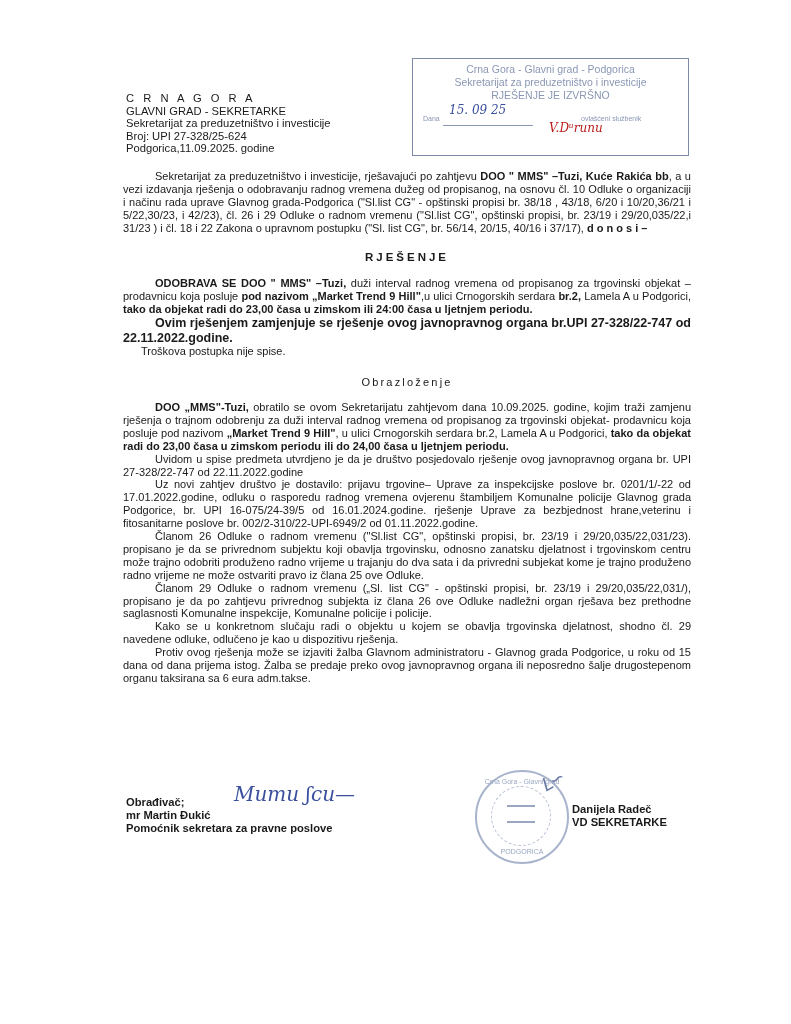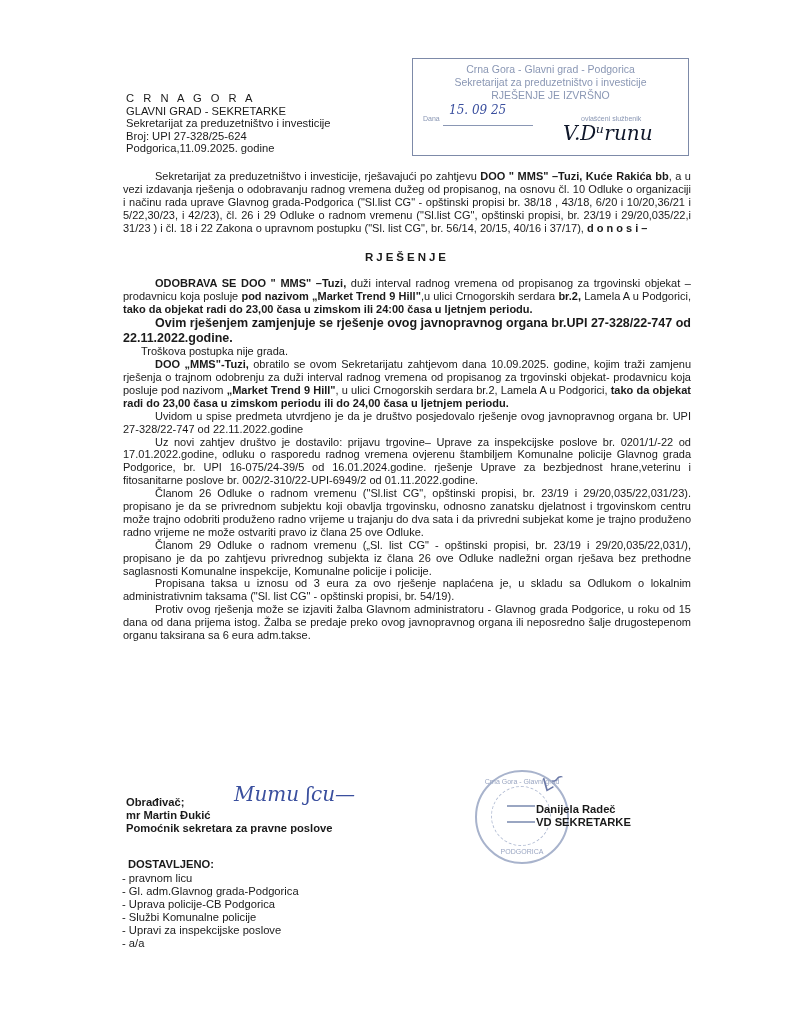--- a/index.html
+++ b/index.html
@@ -16,8 +16,8 @@
   .stamp-box .date-hand { position: absolute; left: 36px; top: 44px; font-family: "DejaVu Serif", serif;
                           font-style: italic; font-size: 12px; color: #3a4f9e; }
   .stamp-box .signed { position: absolute; left: 168px; top: 56px; font-size: 7px; }
-  .stamp-box .sig { position: absolute; left: 150px; top: 62px; font-family: "DejaVu Serif", serif;
-                    font-style: italic; font-size: 20px; color: #0f172a; }
+  .stamp-box .sig { position: absolute; left: 136px; top: 62px; font-family: "DejaVu Serif", serif;
+                    font-style: italic; font-size: 12px; color: #b91c1c; }
   .stamp-box .uline { position: absolute; left: 30px; top: 66px; width: 90px; border-bottom: 1px solid #8a97b4; }
   .body { position: absolute; left: 123px; top: 170px; width: 568px; font-size: 11px; line-height: 12.9px;
           text-align: justify; }

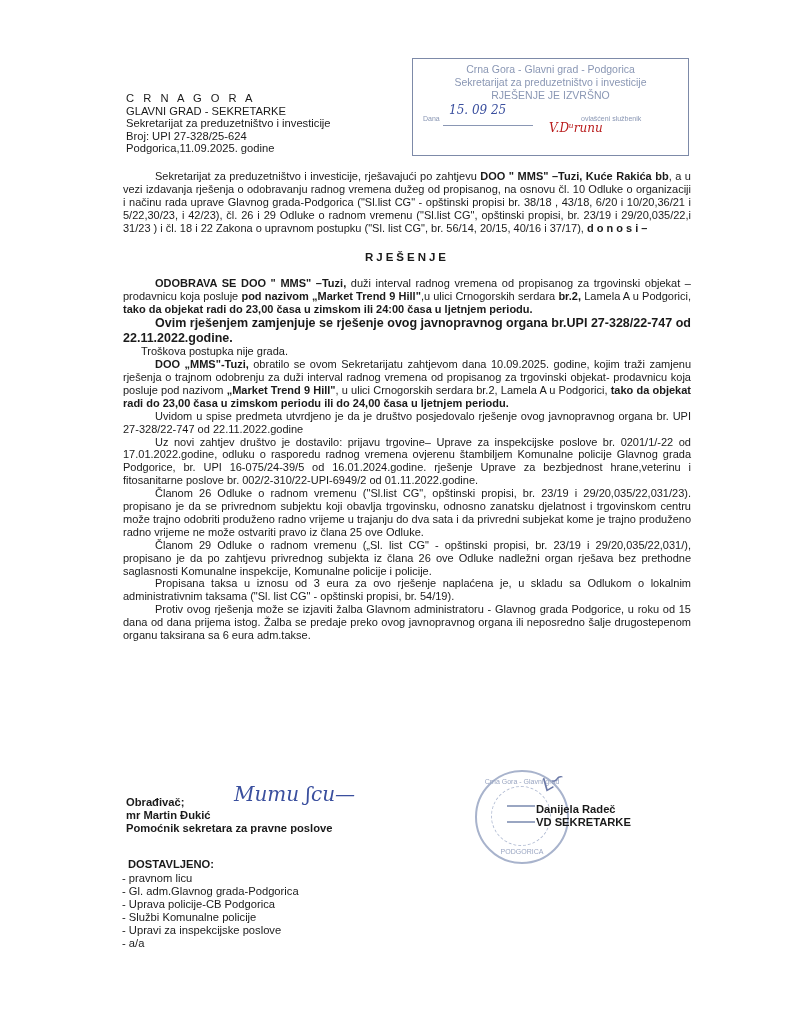--- a/index.html
+++ b/index.html
@@ -77,7 +77,7 @@
 
     <p class="ind"><b>ODOBRAVA SE DOO " MMS" –Tuzi,</b><span> duži interval radnog vremena od propisanog za trgovinski objekat –prodavnicu koja posluje </span><b>pod nazivom „Market Trend 9 Hill"</b><span>,u ulici Crnogorskih serdara </span><b>br.2,</b><span> Lamela A u Podgorici, </span><b>tako da objekat radi do 23,00 časa u zimskom ili 24:00 časa u ljetnjem periodu.</b></p>
     <p class="ind big">Ovim rješenjem zamjenjuje se rješenje ovog javnopravnog organa br.UPI 27-328/22-747 od 22.11.2022.godine.</p>
-    <p class="ind2">Troškova postupka nije grada.</p>
+    <p class="ind2">Troškova postupka nije spise.</p>
 
 
     <p class="ind"><b>DOO „MMS"-Tuzi,</b><span> obratilo se ovom Sekretarijatu zahtjevom dana 10.09.2025. godine, kojim traži zamjenu rješenja o trajnom odobrenju za duži interval radnog vremena od propisanog za trgovinski objekat- prodavnicu koja posluje pod nazivom </span><b>„Market Trend 9 Hill"</b><span>, u ulici Crnogorskih serdara br.2, Lamela A u Podgorici, </span><b>tako da objekat radi do 23,00 časa u zimskom periodu ili do 24,00 časa u ljetnjem periodu.</b></p>

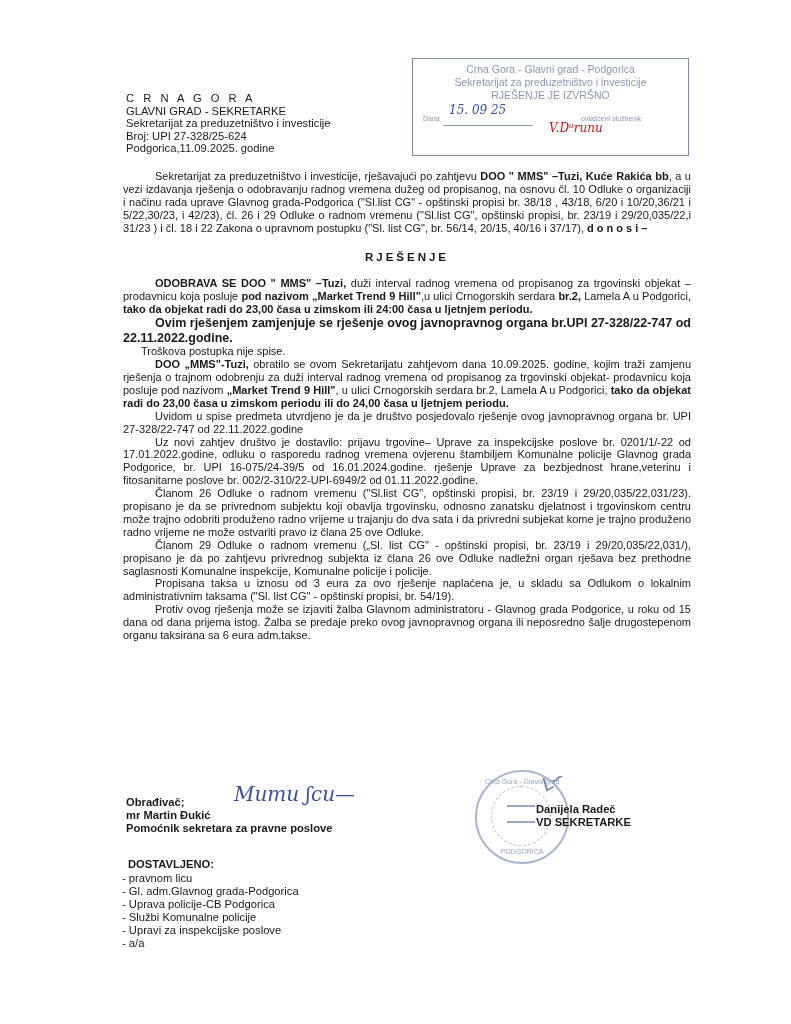--- a/index.html
+++ b/index.html
@@ -79,6 +79,7 @@
     <p class="ind big">Ovim rješenjem zamjenjuje se rješenje ovog javnopravnog organa br.UPI 27-328/22-747 od 22.11.2022.godine.</p>
     <p class="ind2">Troškova postupka nije spise.</p>
 
+    <p class="center-sub">Obrazloženje</p>
 
     <p class="ind"><b>DOO „MMS"-Tuzi,</b><span> obratilo se ovom Sekretarijatu zahtjevom dana 10.09.2025. godine, kojim traži zamjenu rješenja o trajnom odobrenju za duži interval radnog vremena od propisanog za trgovinski objekat- prodavnicu koja posluje pod nazivom </span><b>„Market Trend 9 Hill"</b><span>, u ulici Crnogorskih serdara br.2, Lamela A u Podgorici, </span><b>tako da objekat radi do 23,00 časa u zimskom periodu ili do 24,00 časa u ljetnjem periodu.</b></p>
     <p class="ind">Uvidom u spise predmeta utvrdjeno je da je društvo posjedovalo rješenje ovog javnopravnog organa br. UPI 27-328/22-747 od 22.11.2022.godine</p>

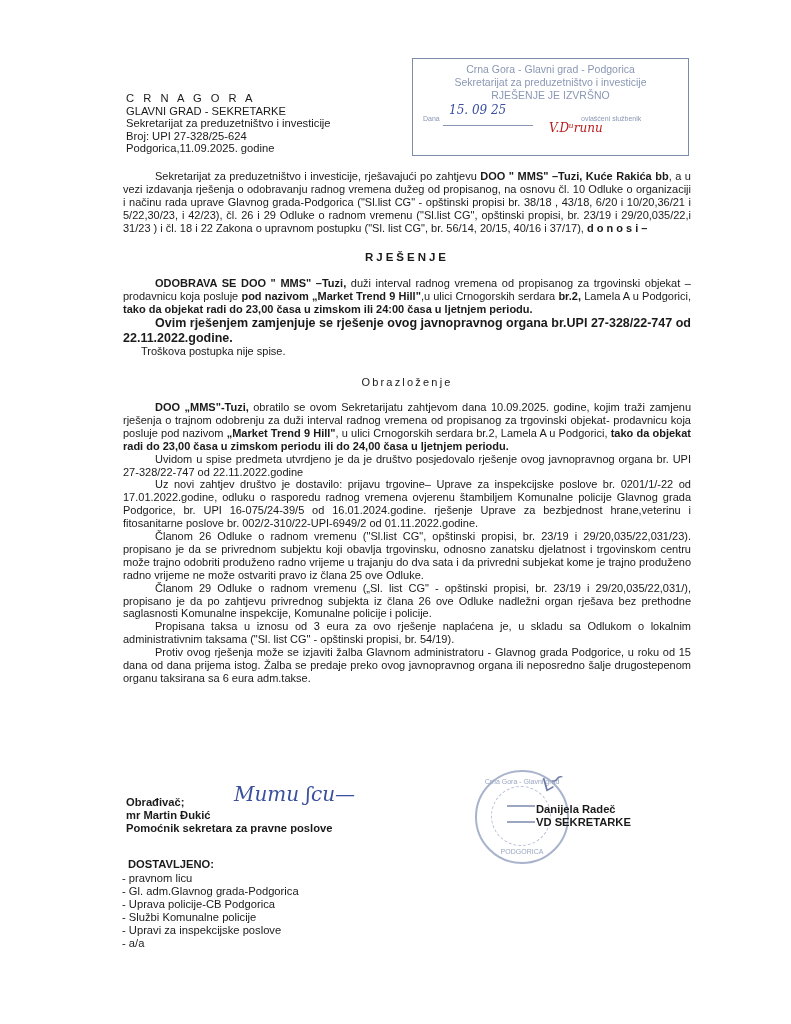--- a/index.html
+++ b/index.html
@@ -86,6 +86,7 @@
     <p class="ind">Uz novi zahtjev društvo je dostavilo: prijavu trgovine– Uprave za inspekcijske poslove br. 0201/1/-22 od 17.01.2022.godine, odluku o rasporedu radnog vremena ovjerenu štambiljem Komunalne policije Glavnog grada Podgorice, br. UPI 16-075/24-39/5 od 16.01.2024.godine. rješenje Uprave za bezbjednost hrane,veterinu i fitosanitarne poslove br. 002/2-310/22-UPI-6949/2 od 01.11.2022.godine.</p>
     <p class="ind">Članom 26 Odluke o radnom vremenu ("Sl.list CG", opštinski propisi, br. 23/19 i 29/20,035/22,031/23). propisano je da se privrednom subjektu koji obavlja trgovinsku, odnosno zanatsku djelatnost i trgovinskom centru može trajno odobriti produženo radno vrijeme u trajanju do dva sata i da privredni subjekat kome je trajno produženo radno vrijeme ne može ostvariti pravo iz člana 25 ove Odluke.</p>
     <p class="ind">Članom 29 Odluke o radnom vremenu („Sl. list CG" - opštinski propisi, br. 23/19 i 29/20,035/22,031/), propisano je da po zahtjevu privrednog subjekta iz člana 26 ove Odluke nadležni organ rješava bez prethodne saglasnosti Komunalne inspekcije, Komunalne policije i policije.</p>
+    <p class="ind">Kako se u konkretnom slučaju radi o objektu u kojem se obavlja trgovinska djelatnost, shodno čl. 29 navedene odluke, odlučeno je kao u dispozitivu rješenja.</p>
     <p class="ind">Propisana taksa u iznosu od 3 eura za ovo rješenje naplaćena je, u skladu sa Odlukom o lokalnim administrativnim taksama ("Sl. list CG" - opštinski propisi, br. 54/19).</p>
     <p class="ind">Protiv ovog rješenja može se izjaviti žalba Glavnom administratoru - Glavnog grada Podgorice, u roku od 15 dana od dana prijema istog. Žalba se predaje preko ovog javnopravnog organa ili neposredno šalje drugostepenom organu taksirana sa 6 eura adm.takse.</p>
   </div>

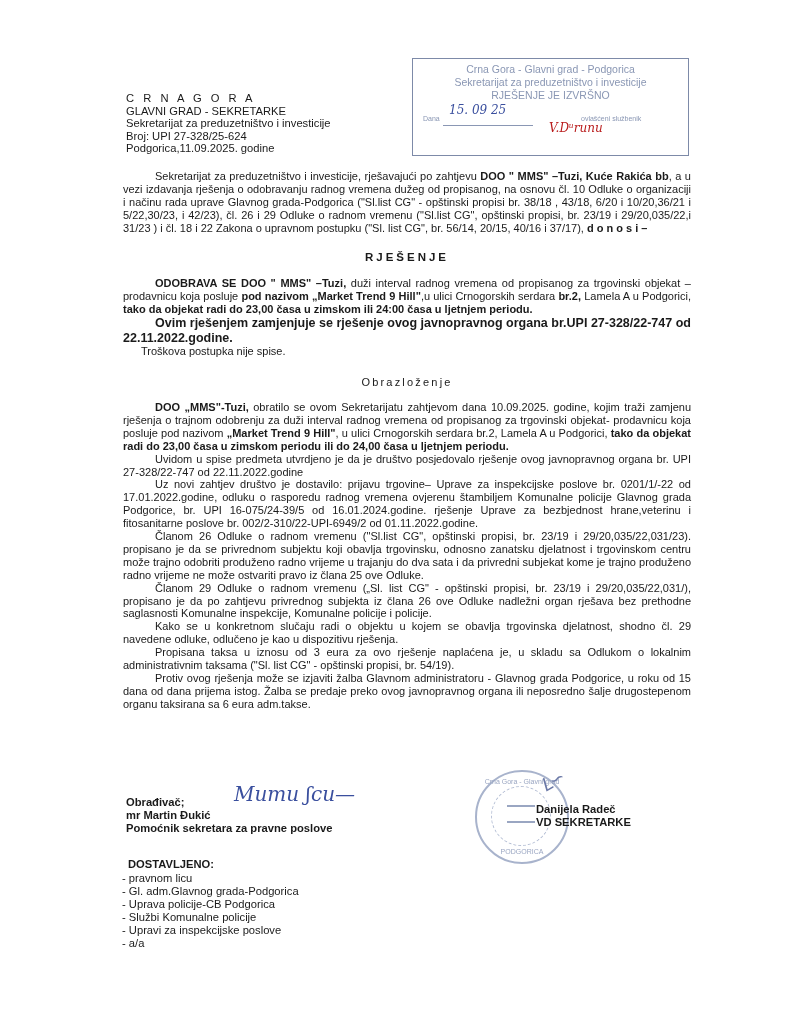--- a/index.html
+++ b/index.html
@@ -87,7 +87,6 @@
     <p class="ind">Članom 26 Odluke o radnom vremenu ("Sl.list CG", opštinski propisi, br. 23/19 i 29/20,035/22,031/23). propisano je da se privrednom subjektu koji obavlja trgovinsku, odnosno zanatsku djelatnost i trgovinskom centru može trajno odobriti produženo radno vrijeme u trajanju do dva sata i da privredni subjekat kome je trajno produženo radno vrijeme ne može ostvariti pravo iz člana 25 ove Odluke.</p>
     <p class="ind">Članom 29 Odluke o radnom vremenu („Sl. list CG" - opštinski propisi, br. 23/19 i 29/20,035/22,031/), propisano je da po zahtjevu privrednog subjekta iz člana 26 ove Odluke nadležni organ rješava bez prethodne saglasnosti Komunalne inspekcije, Komunalne policije i policije.</p>
     <p class="ind">Kako se u konkretnom slučaju radi o objektu u kojem se obavlja trgovinska djelatnost, shodno čl. 29 navedene odluke, odlučeno je kao u dispozitivu rješenja.</p>
-    <p class="ind">Propisana taksa u iznosu od 3 eura za ovo rješenje naplaćena je, u skladu sa Odlukom o lokalnim administrativnim taksama ("Sl. list CG" - opštinski propisi, br. 54/19).</p>
     <p class="ind">Protiv ovog rješenja može se izjaviti žalba Glavnom administratoru - Glavnog grada Podgorice, u roku od 15 dana od dana prijema istog. Žalba se predaje preko ovog javnopravnog organa ili neposredno šalje drugostepenom organu taksirana sa 6 eura adm.takse.</p>
   </div>
 

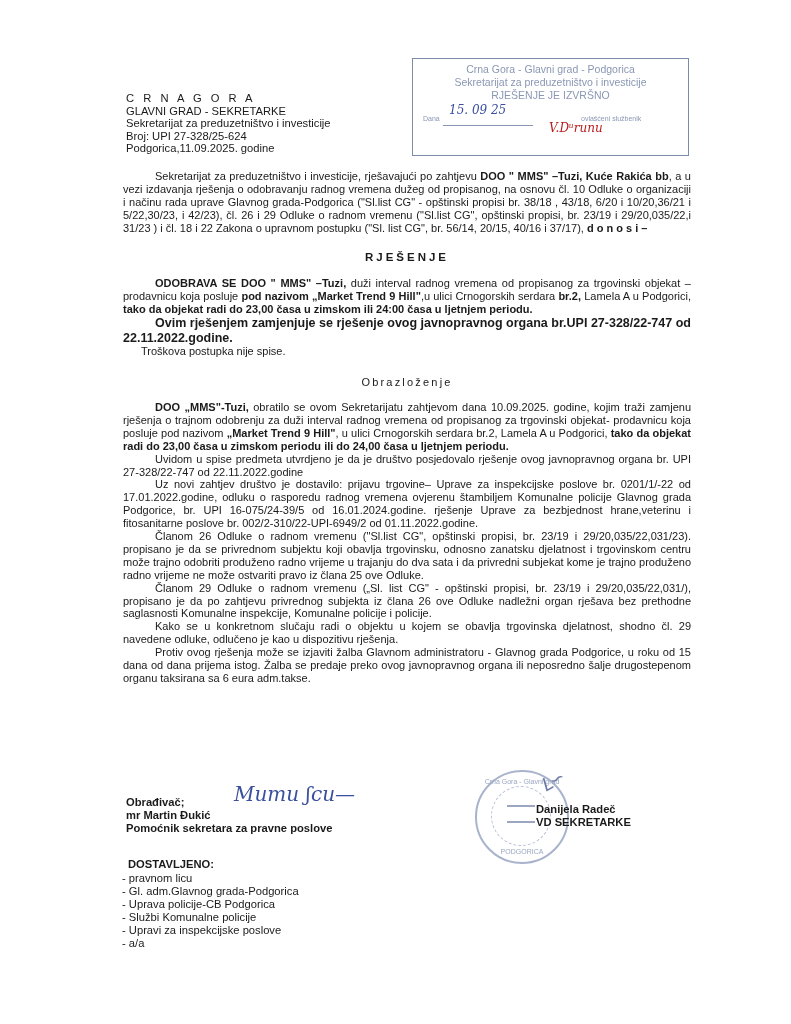--- a/index.html
+++ b/index.html
@@ -31,7 +31,7 @@
   .sign-left { position: absolute; left: 126px; top: 796px; font-size: 11.2px; line-height: 13px; font-weight: bold; }
   .sign-left .hand { position: absolute; left: 108px; top: -8px; font-family: "DejaVu Serif", serif;
                      font-style: italic; font-weight: normal; font-size: 20px; color: #3a4f9e; white-space: nowrap; }
-  .sign-right { position: absolute; left: 536px; top: 803px; font-size: 11.2px; line-height: 13px; font-weight: bold; text-align: left; }
+  .sign-right { position: absolute; left: 572px; top: 803px; font-size: 11.2px; line-height: 13px; font-weight: bold; text-align: left; }
   .round-stamp { position: absolute; left: 475px; top: 770px; width: 90px; height: 90px; border-radius: 50%;
                  border: 2px solid #a8b3cc; }
   .round-stamp .inner { position: absolute; left: 14px; top: 14px; width: 58px; height: 58px; border-radius: 50%;

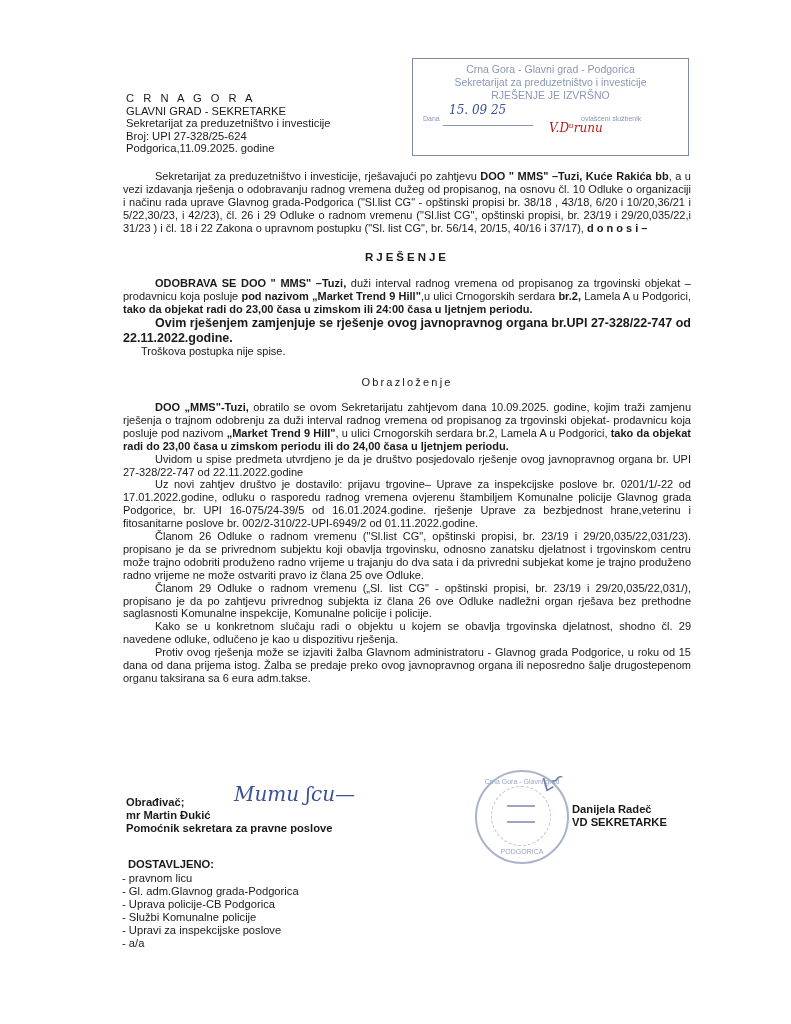--- a/index.html
+++ b/index.html
@@ -110,15 +110,6 @@
     <div>VD SEKRETARKE</div>
   </div>
 
-  <div class="dost">
-    <div class="title">DOSTAVLJENO:</div>
-    <div class="item">pravnom licu</div>
-    <div class="item">Gl. adm.Glavnog grada-Podgorica</div>
-    <div class="item">Uprava policije-CB Podgorica</div>
-    <div class="item">Službi Komunalne policije</div>
-    <div class="item">Upravi za inspekcijske poslove</div>
-    <div class="item">a/a</div>
-  </div>
 
 </div>
 

